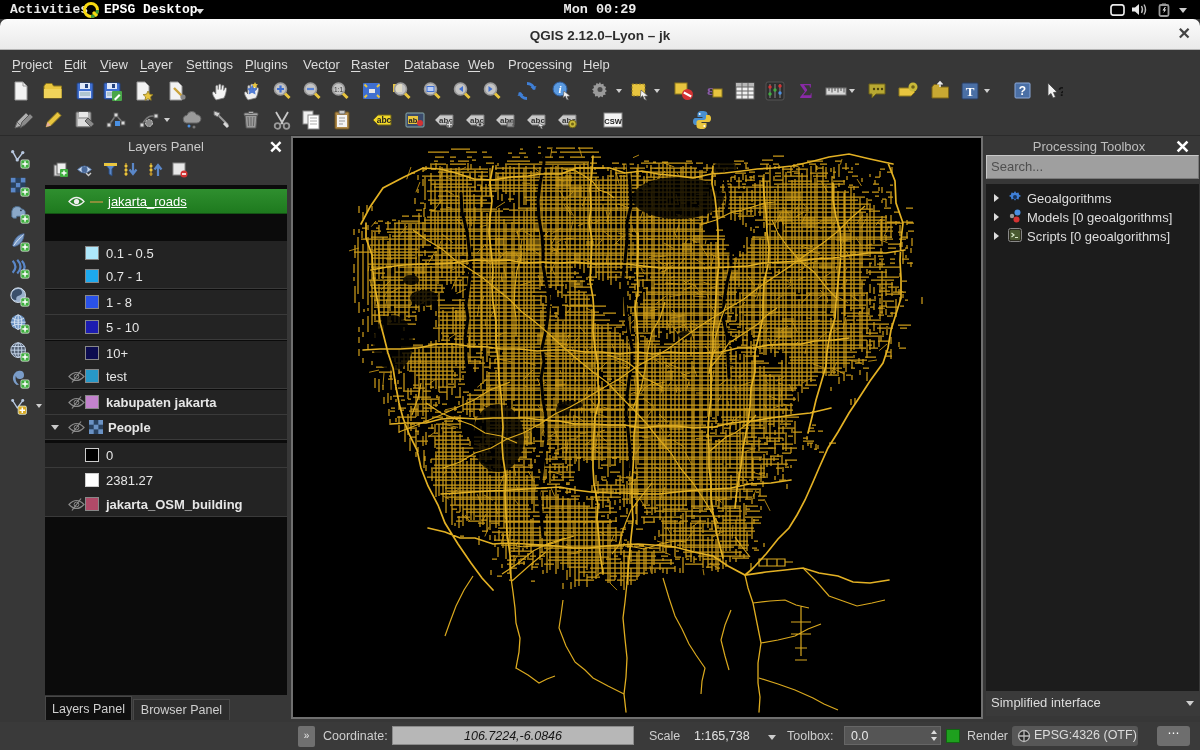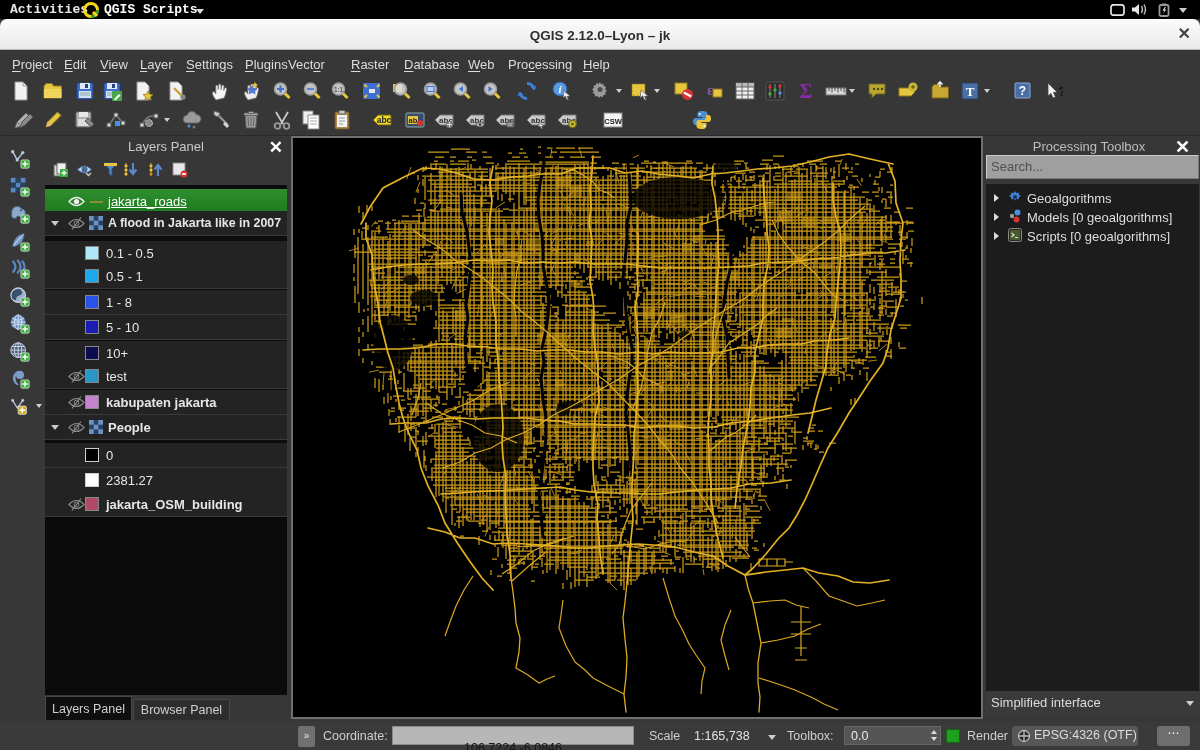--- a/index.html
+++ b/index.html
@@ -91,7 +91,7 @@
       <circle cx="8" cy="8" r="6.5" fill="none" stroke="#3b9b3b" stroke-width="3" stroke-dasharray="10 31"></circle>
       <line x1="10" y1="10" x2="14" y2="14" stroke="#f8d910" stroke-width="3"></line>
     </svg>
-  <span class="appname">QGIS Scripts</span>
+  <span class="appname">EPSG Desktop</span>
   <span class="abs" style="left:196px;top:9px;width:0;height:0;border-left:4px solid transparent;border-right:4px solid transparent;border-top:5px solid #ddd;"></span>
   <svg class="abs" style="left:1110px;top:4px" width="15" height="12" viewBox="0 0 15 12">
       <rect x="1" y="0.8" width="13" height="10.4" rx="2.4" fill="none" stroke="#e8e8e8" stroke-width="1.7"></rect>

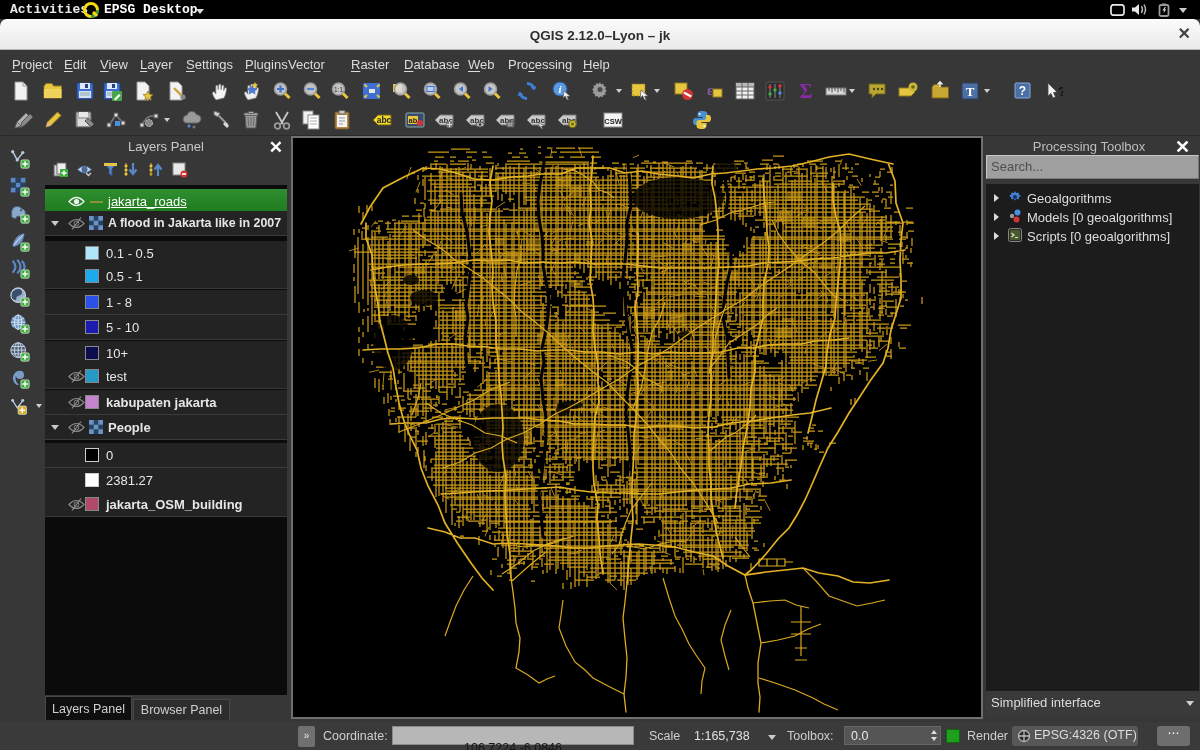--- a/index.html
+++ b/index.html
@@ -93,6 +93,7 @@
     </svg>
   <span class="appname">EPSG Desktop</span>
   <span class="abs" style="left:196px;top:9px;width:0;height:0;border-left:4px solid transparent;border-right:4px solid transparent;border-top:5px solid #ddd;"></span>
+  <span class="clock">Mon 00:29</span>
   <svg class="abs" style="left:1110px;top:4px" width="15" height="12" viewBox="0 0 15 12">
       <rect x="1" y="0.8" width="13" height="10.4" rx="2.4" fill="none" stroke="#e8e8e8" stroke-width="1.7"></rect>
     </svg>

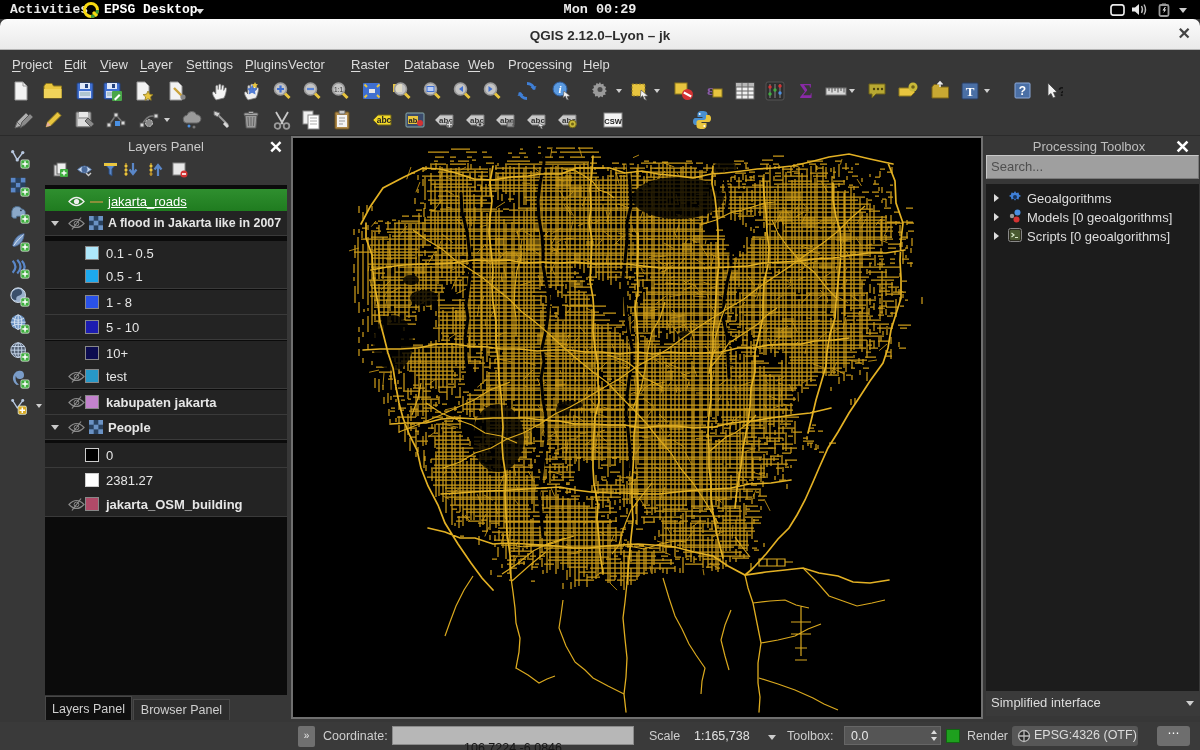--- a/index.html
+++ b/index.html
@@ -121,7 +121,7 @@
   <span style="left:140px"><u>L</u>ayer</span>
   <span style="left:186px"><u>S</u>ettings</span>
   <span style="left:245px"><u>P</u>lugins</span>
-  <span style="left:288px">Vect<u>o</u>r</span>
+  <span style="left:303px">Vect<u>o</u>r</span>
   <span style="left:351px"><u>R</u>aster</span>
   <span style="left:404px"><u>D</u>atabase</span>
   <span style="left:468px"><u>W</u>eb</span>

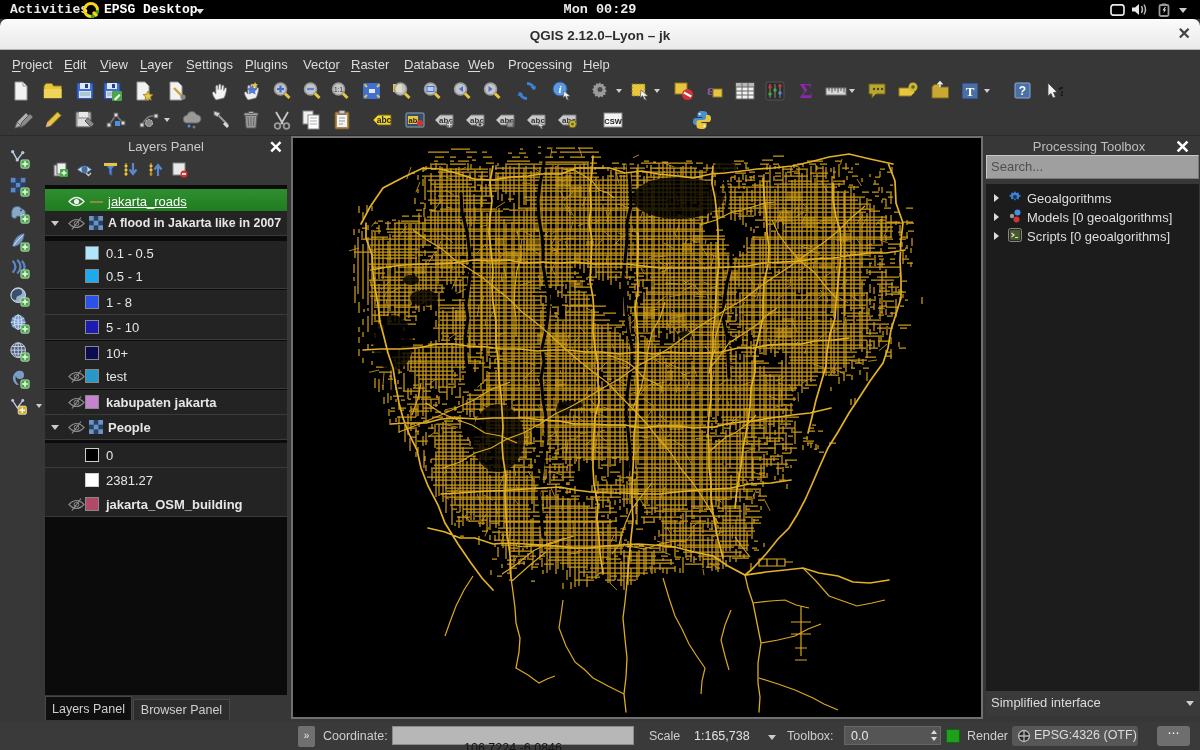--- a/index.html
+++ b/index.html
@@ -664,23 +664,6 @@
 <span style="position:absolute;left:45px;top:12px;width:13px;height:2px;background:#8a8f3a"></span>
 <span class="txt" style="left:63px;color:#fff;text-decoration:underline;">jakarta_roads</span>
         </div>
-        <div class="lrow" style="top:26px">
-          <span class="exp"></span>
-          <span style="position:absolute;left:23px;top:6px"><svg width="17" height="13" viewBox="0 0 17 13">
-              <path d="M1 6.5 q7.5-8 15 0 q-7.5 8-15 0z" fill="none" stroke="#8a8a8a" stroke-width="1.2"></path>
-              <circle cx="8.5" cy="6.5" r="2.4" fill="none" stroke="#8a8a8a"></circle>
-              <path d="M13 0.5 L4 12.5" stroke="#8a8a8a" stroke-width="1.2"></path>
-            </svg></span>
-          <span style="position:absolute;left:44px;top:5px"><svg width="14" height="14" viewBox="0 0 14 14">
-              <rect width="14" height="14" fill="#28415f"></rect>
-              <rect x="0" y="0" width="4.7" height="4.7" fill="#6a92c4"></rect>
-              <rect x="9.3" y="0" width="4.7" height="4.7" fill="#6a92c4"></rect>
-              <rect x="4.7" y="4.7" width="4.7" height="4.7" fill="#6a92c4"></rect>
-              <rect x="0" y="9.3" width="4.7" height="4.7" fill="#6a92c4"></rect>
-              <rect x="9.3" y="9.3" width="4.7" height="4.7" fill="#6a92c4"></rect>
-            </svg></span>
-          <span class="txt" style="left:63px;font-weight:700;font-size:12.4px">A flood in Jakarta like in 2007</span>
-        </div>
         <div class="lrow" style="top:56px">
           <span class="sw" style="background:#aee7fa;border:1px solid #888"></span>
           <span class="txt" style="left:61px">0.1 - 0.5</span>

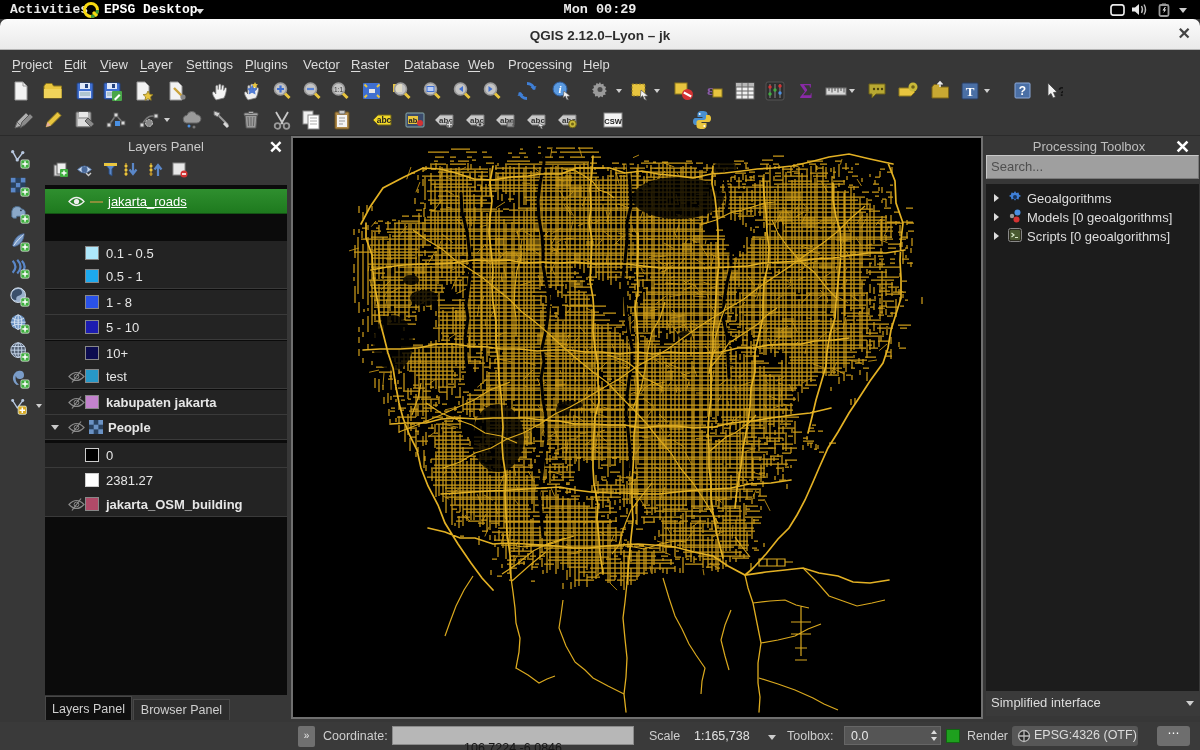--- a/index.html
+++ b/index.html
@@ -670,7 +670,7 @@
         </div>
         <div class="lrow" style="top:79px">
           <span class="sw" style="background:#1da9ee;border:1px solid #888"></span>
-          <span class="txt" style="left:61px">0.5 - 1</span>
+          <span class="txt" style="left:61px">0.7 - 1</span>
         </div>
         <div class="lrow" style="top:105px">
           <span class="sw" style="background:#2a52e8;border:1px solid #888"></span>

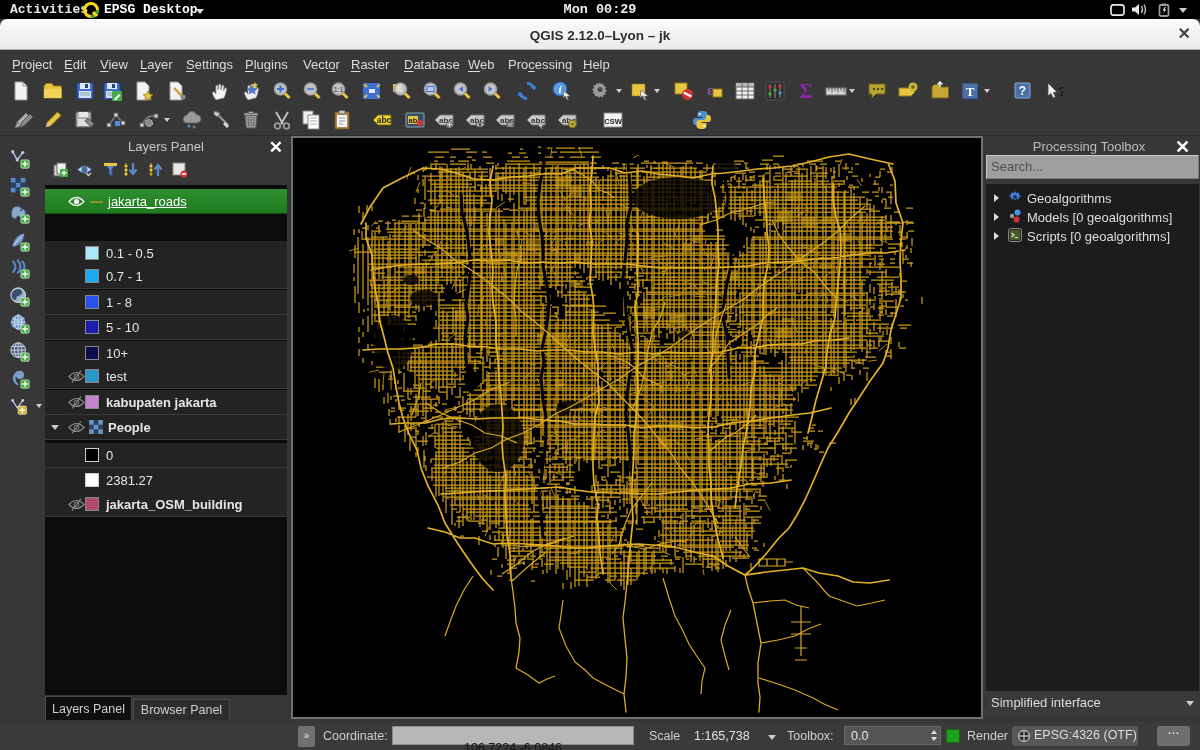--- a/index.html
+++ b/index.html
@@ -74,7 +74,7 @@
 
 #status { position:absolute; left:0; top:722px; width:1200px; height:28px; background:#3a3a3a; color:#cecece; font-size:12.5px; }
 #status .lbl { position:absolute; top:7px; }
-#coordbox { position:absolute; left:392px; top:4px; width:242px; height:19px; background:#b7b7b7; border:1px solid #8a8a8a; color:#161616; text-align:center; font-size:12.5px; padding-top:14px;}
+#coordbox { position:absolute; left:392px; top:4px; width:242px; height:19px; background:#b7b7b7; border:1px solid #8a8a8a; color:#161616; text-align:center; font-size:12.5px; padding-top:2px;font-style:italic;}
 #rotbox { position:absolute; left:844px; top:4px; width:97px; height:19px; background:#555; border:1px solid #666; color:#e8e8e8; font-size:12.5px; padding:2px 0 0 6px;}
 #rendersw { position:absolute; left:946px; top:7px; width:14px; height:14px; background:#1ea01e; border:1px solid #116611;}
 #epsgbtn { position:absolute; left:1012px; top:4px; white-space:nowrap; width:126px; height:20px; background:#575757; border-radius:3px; color:#dcdcdc; font-size:12.5px; padding:2px 0 0 22px;}

